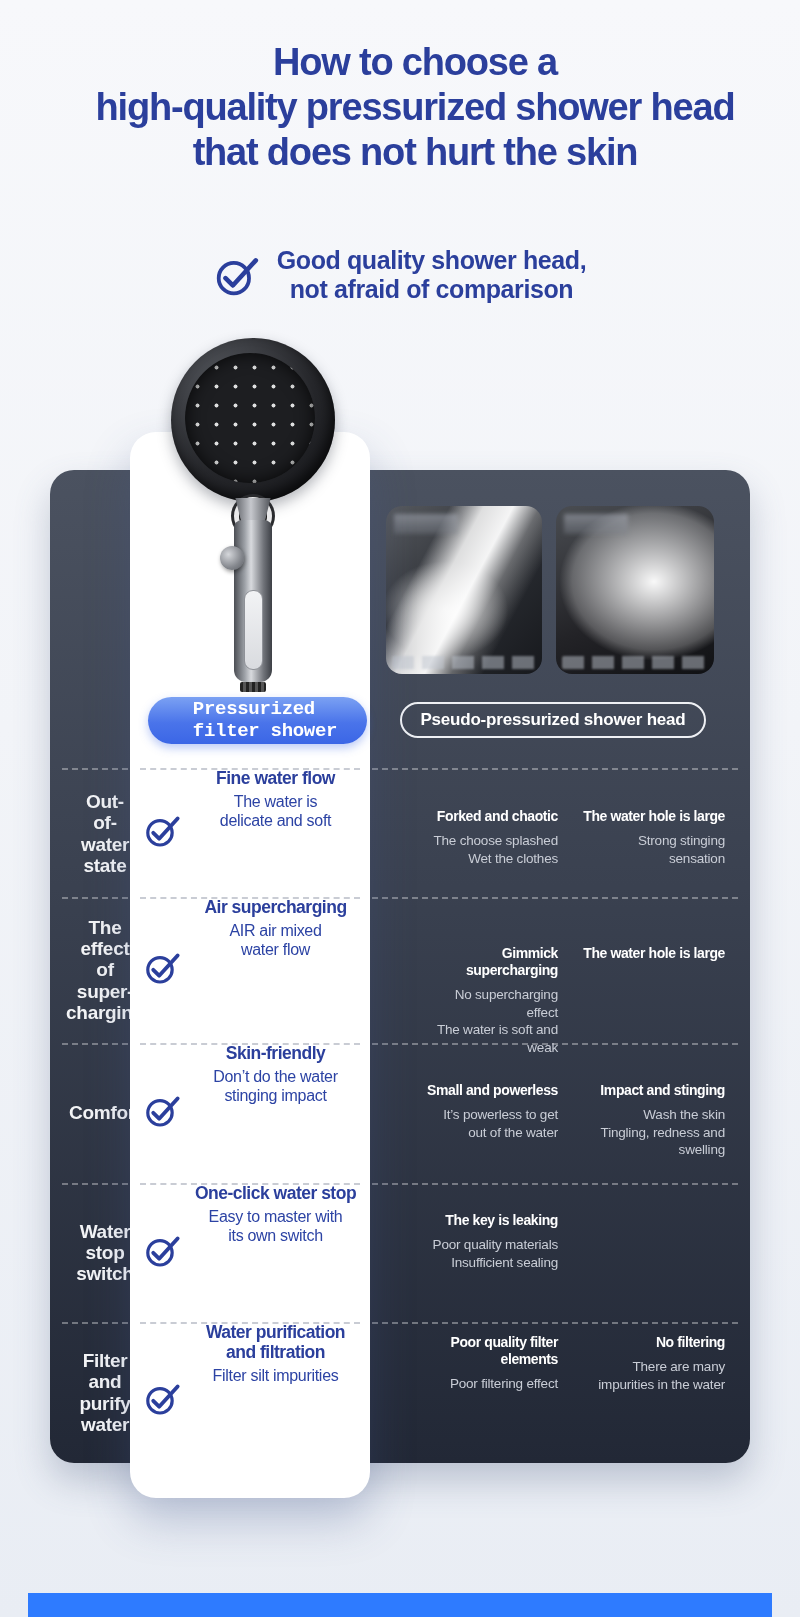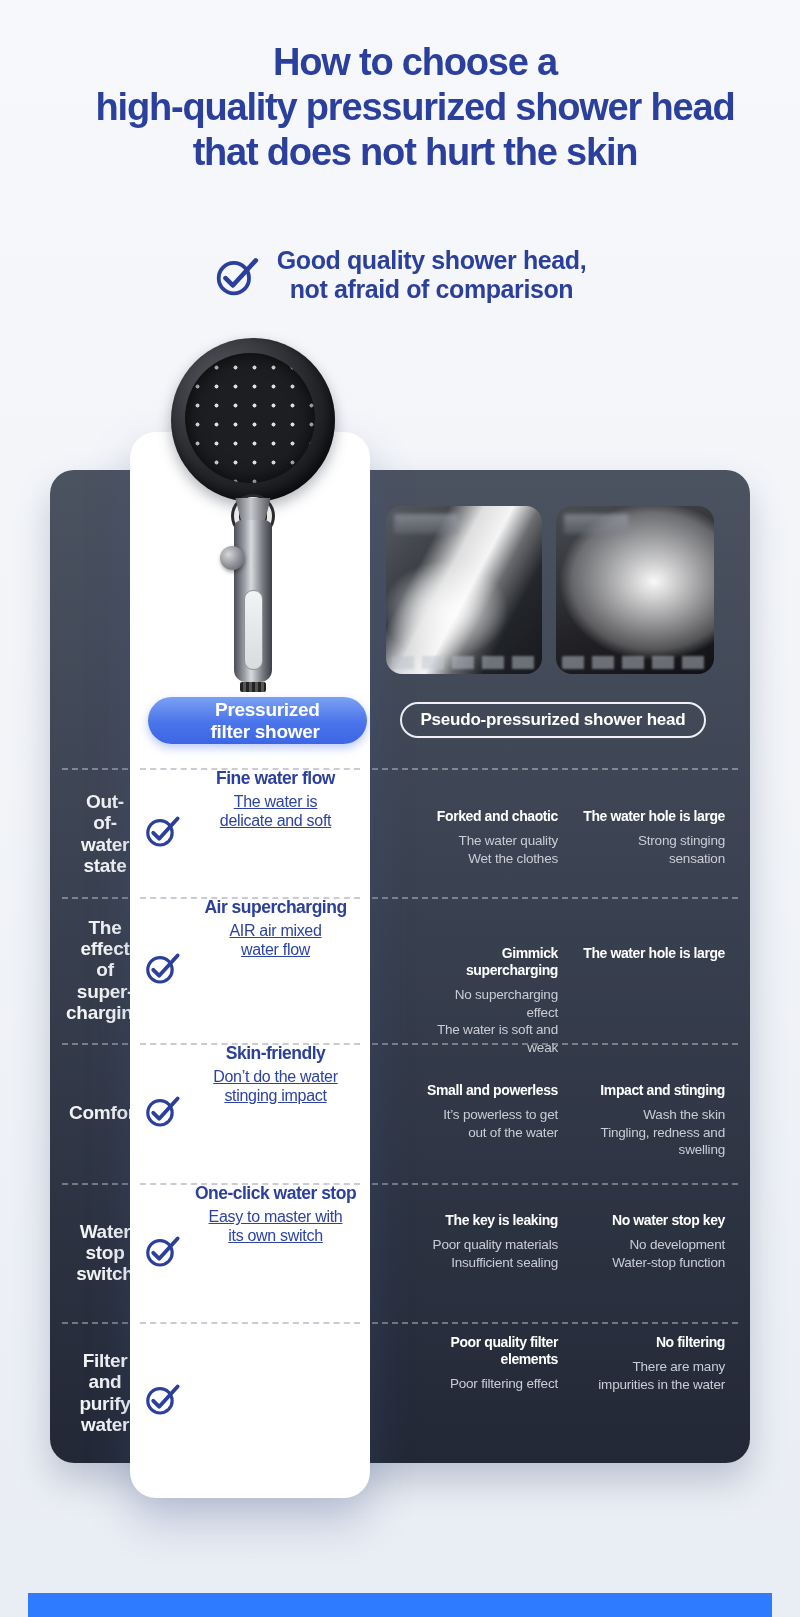--- a/index.html
+++ b/index.html
@@ -86,9 +86,10 @@
   .goodpill{
     position:absolute;left:18px;top:265px;width:204px;height:47px;border-radius:24px;
     background:linear-gradient(180deg,#7ba1f3 0%,#4a74ea 55%,#3b66e6 100%);
-    color:#fff;display:flex;align-items:center;justify-content:center;text-align:right;
+    color:#fff;display:flex;align-items:center;justify-content:center;text-align:left;
     font-size:19px;font-weight:700;line-height:1.12;letter-spacing:-0.3px;
     box-shadow:0 4px 10px rgba(59,102,230,.35);
+    font-family:Liberation Mono, monospace;
   }
   .grow{
     position:absolute;left:0;width:240px;box-sizing:border-box;

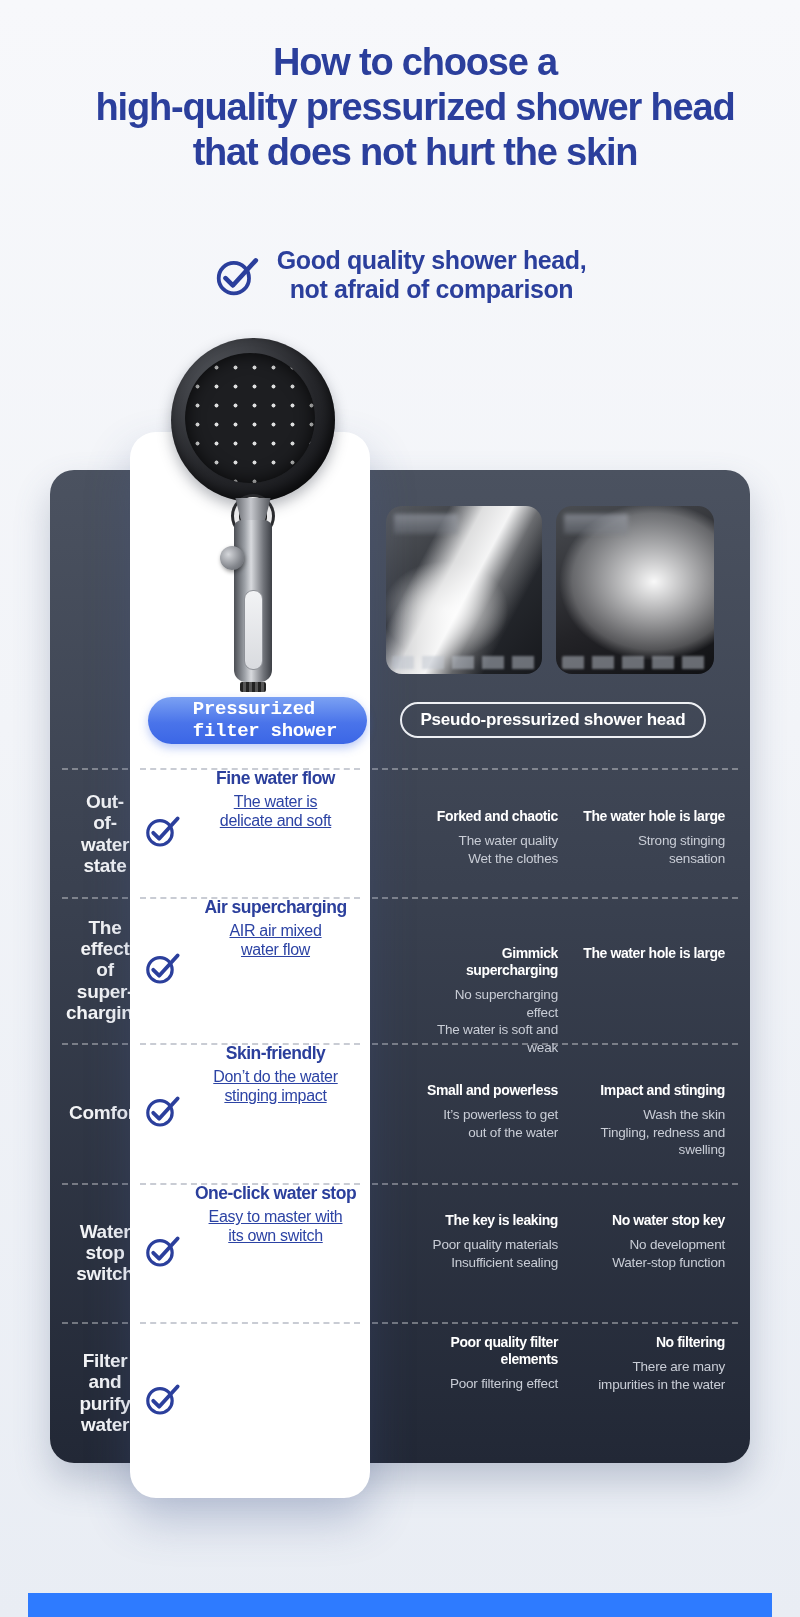--- a/index.html
+++ b/index.html
@@ -98,7 +98,7 @@
   .gicon{position:absolute;left:14px;top:50%;transform:translateY(-58%);width:37px;height:34px;color:var(--blue);}
   .gtext{flex:1;text-align:center;}
   .gtitle{color:var(--blue);font-weight:700;font-size:17.5px;letter-spacing:-0.5px;line-height:1.15;margin-bottom:4px;}
-  .gbody{color:#2c43a4;font-size:16px;letter-spacing:-0.3px;line-height:1.2;text-decoration:underline;}
+  .gbody{color:#2c43a4;font-size:16px;letter-spacing:-0.3px;line-height:1.2;}
 
   
   .shower{position:absolute;left:168px;top:338px;width:170px;height:356px;z-index:5;}

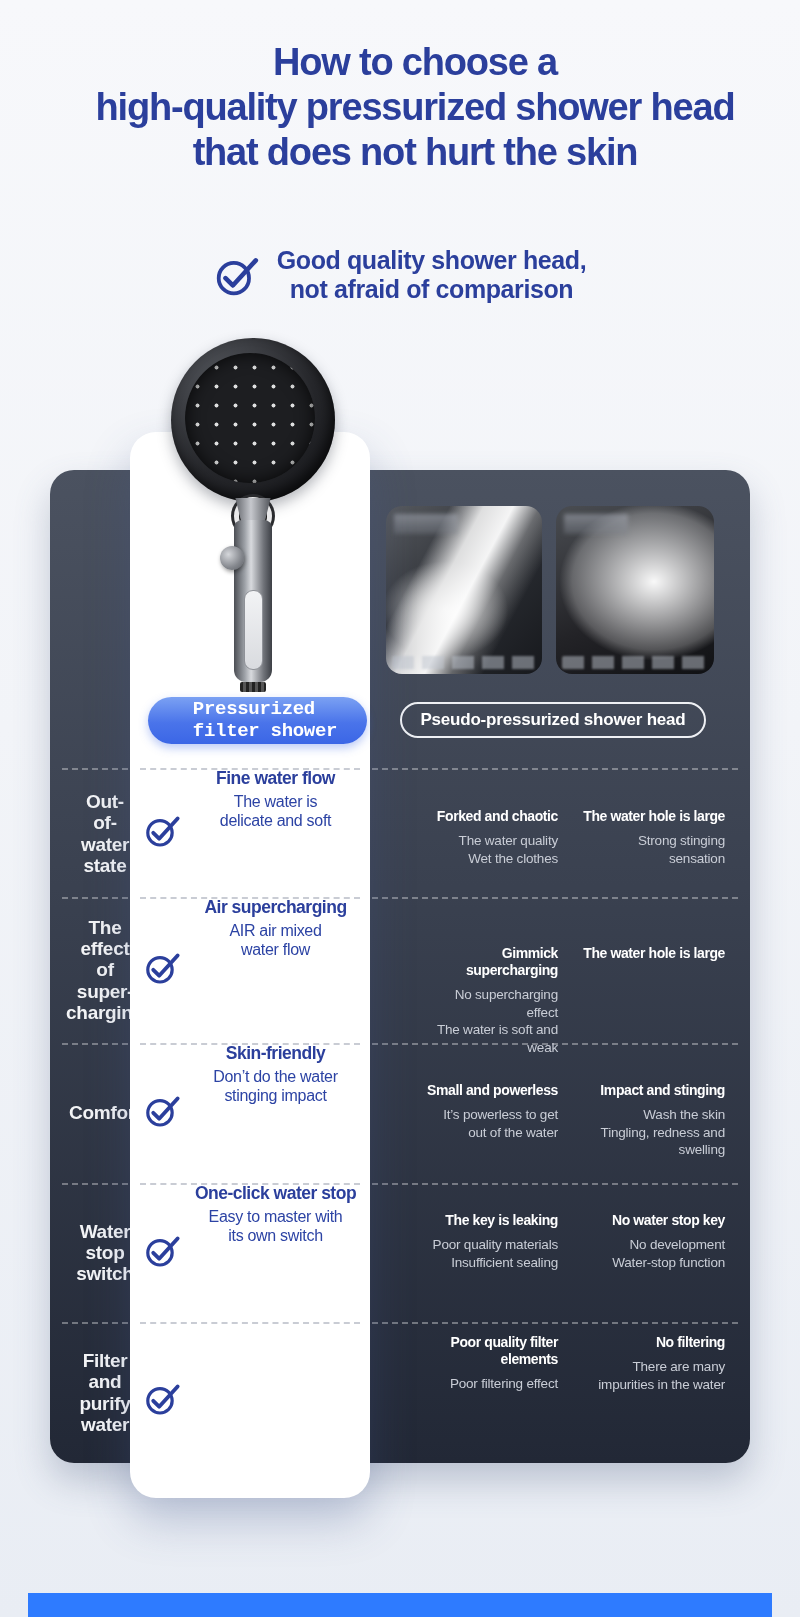--- a/index.html
+++ b/index.html
@@ -196,7 +196,7 @@
   <div class="brow" style="top:808px">
     <div class="bcell c1">
       <div class="btitle pre">Forked and chaotic</div>
-      <div class="bbody pre">The water quality
+      <div class="bbody pre">The choose splashed
 Wet the clothes</div>
     </div>
     <div class="bcell c2">

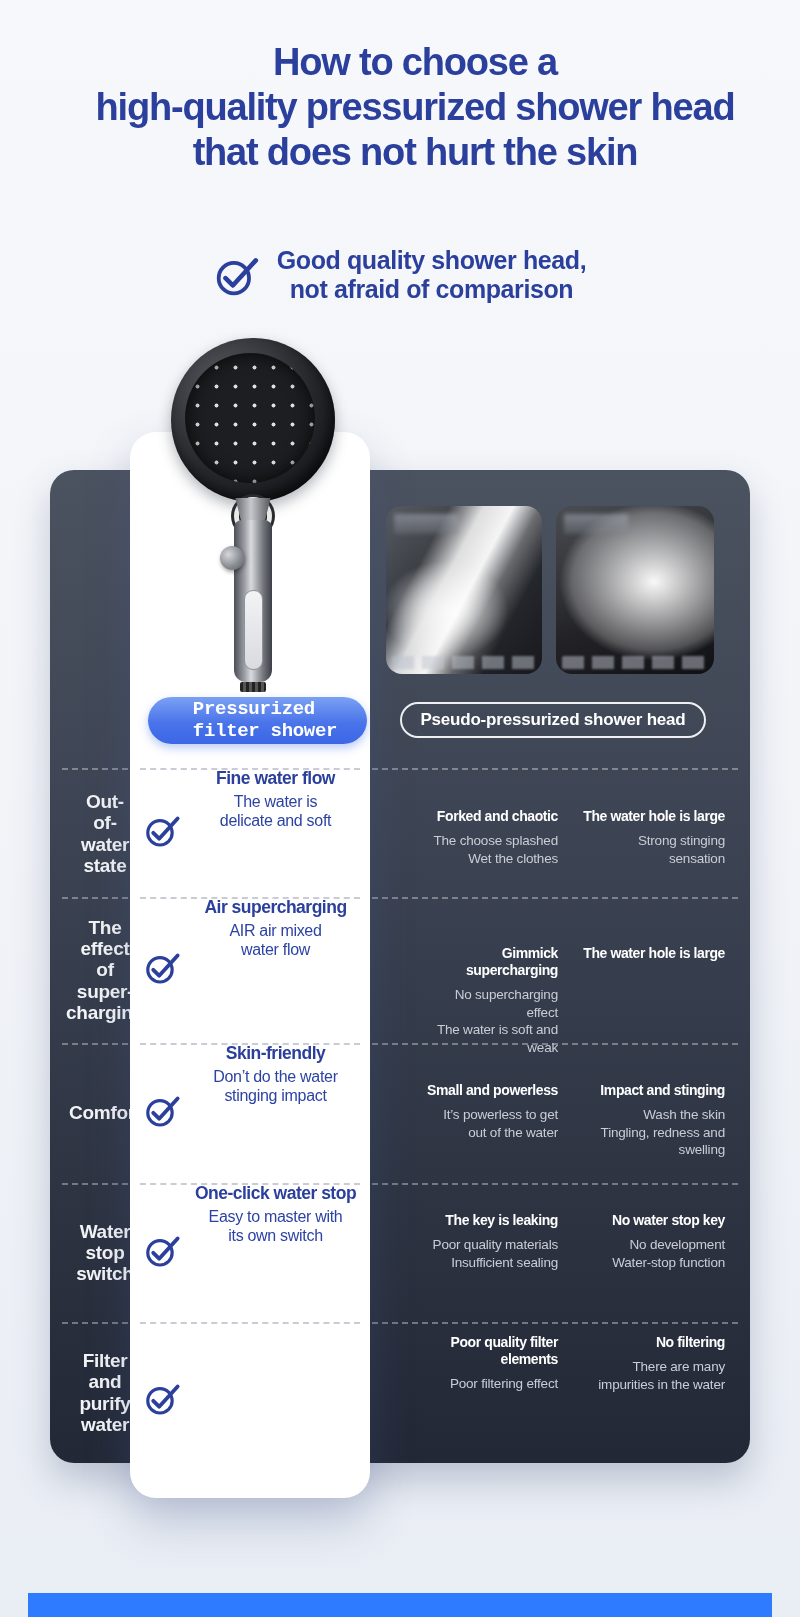--- a/index.html
+++ b/index.html
@@ -239,11 +239,6 @@
       <div class="bbody pre">Poor quality materials
 Insufficient sealing</div>
     </div>
-    <div class="bcell c2">
-      <div class="btitle pre">No water stop key</div>
-      <div class="bbody pre">No development
-Water-stop function</div>
-    </div>
   </div>
 
   <div class="brow" style="top:1334px">

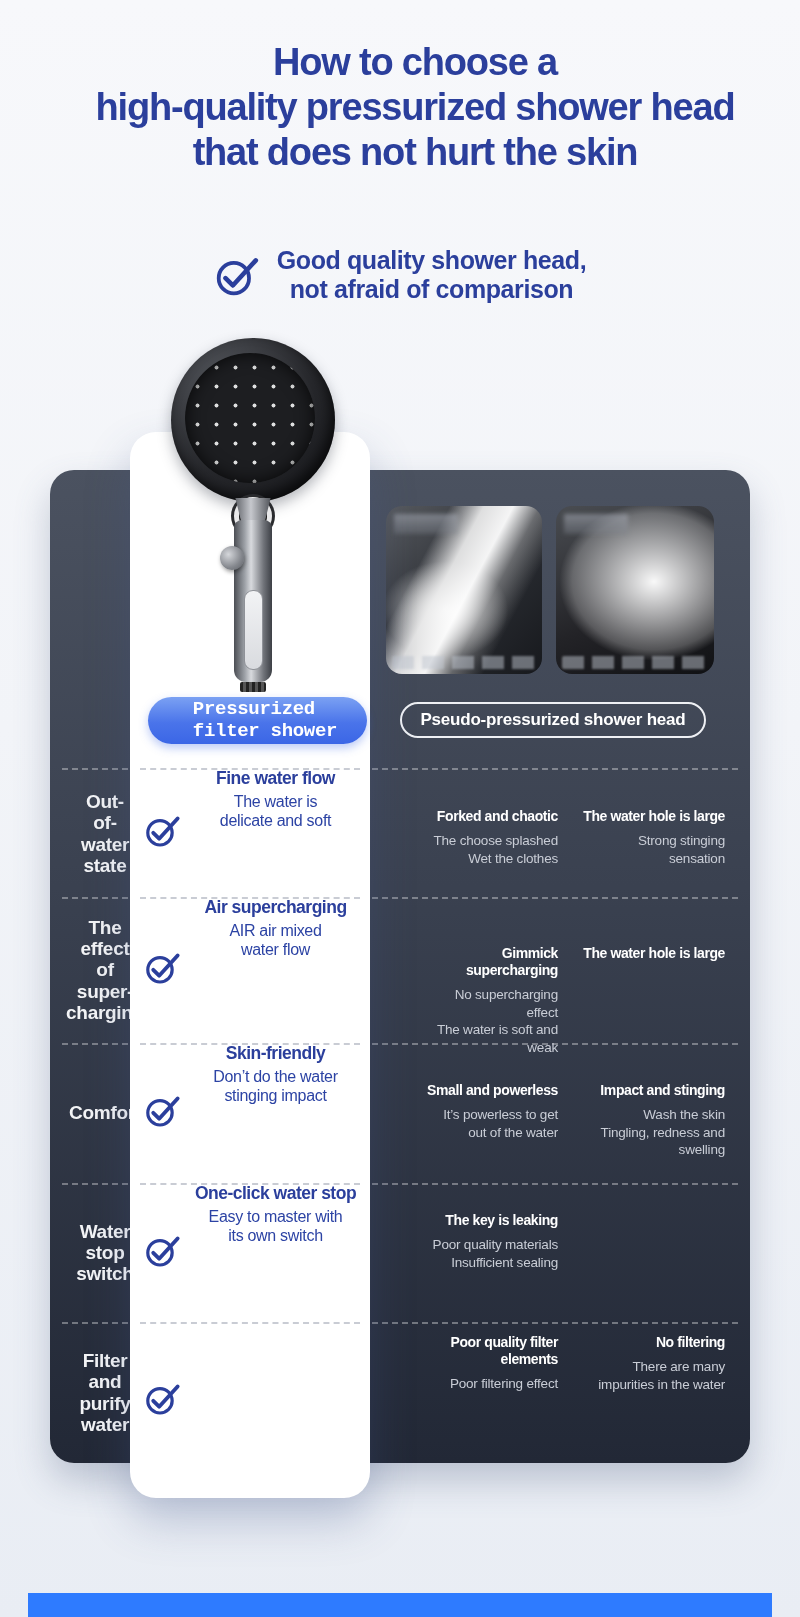--- a/index.html
+++ b/index.html
@@ -317,6 +317,11 @@
         <circle cx="19" cy="23" r="14.5" stroke="currentColor" stroke-width="3.8"></circle>
         <path d="M11 23 L18 30 L40 6" stroke="currentColor" stroke-width="4.6" stroke-linecap="round" stroke-linejoin="round"></path>
       </svg>
+      <div class="gtext">
+        <div class="gtitle pre">Water purification
+and filtration</div>
+        <div class="gbody pre">Filter silt impurities</div>
+      </div>
     </div>
   </div>
 

